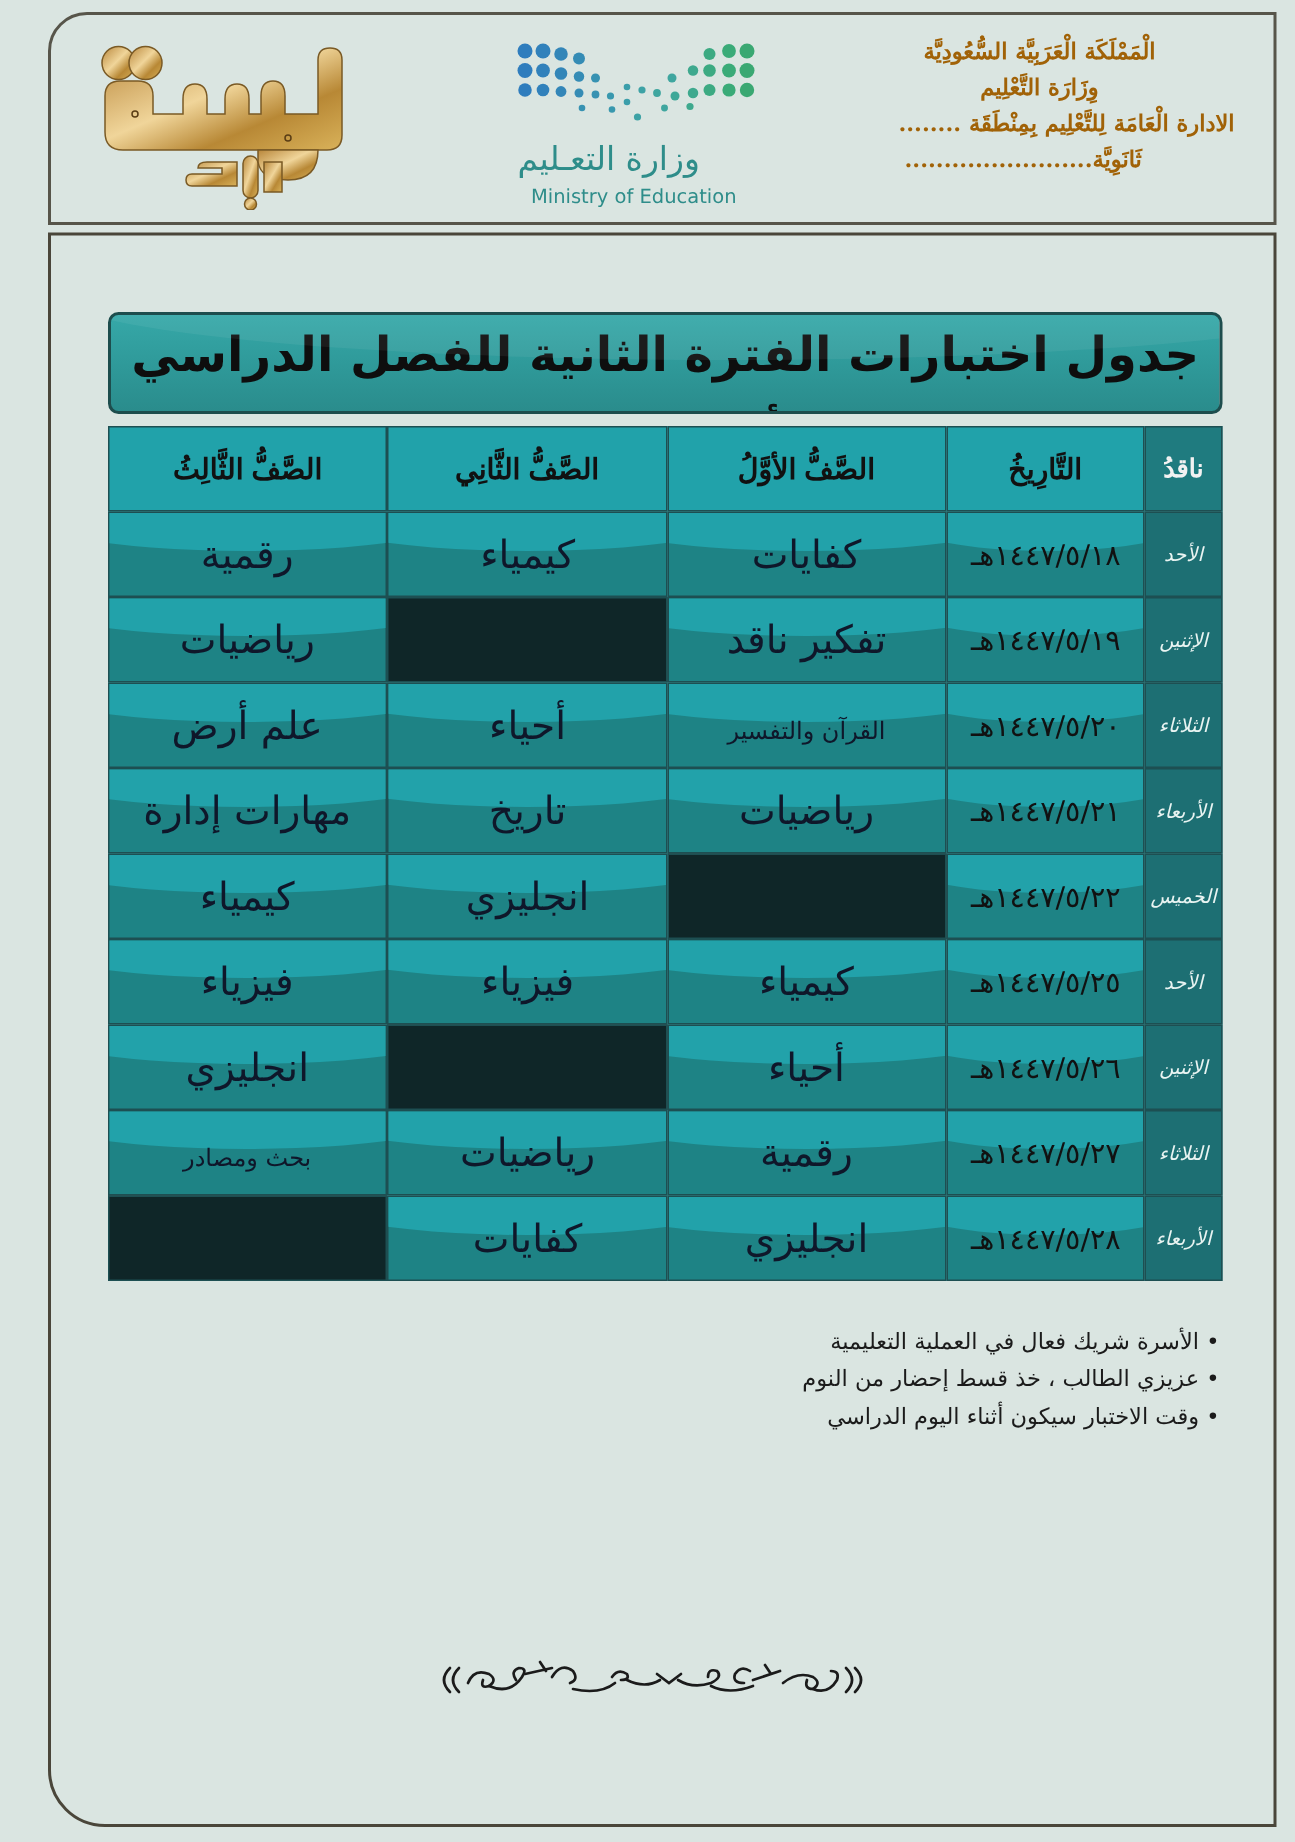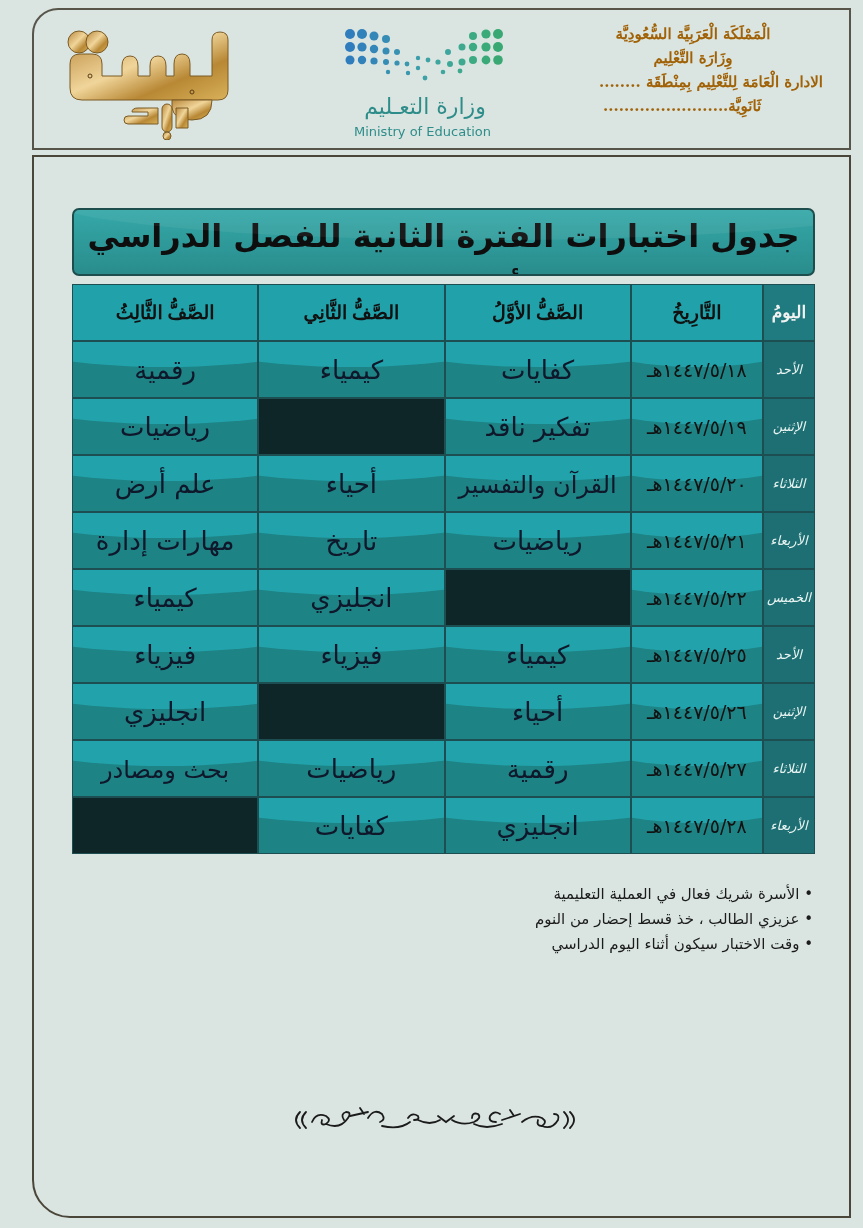--- a/index.html
+++ b/index.html
@@ -30,7 +30,7 @@
   .gov-text .line4 { text-align: left; padding-left: 40px; }
 
   .moe-logo { position: absolute; left: 340px; top: 26px; width: 170px; height: 120px; }
-  .moe-ar { position: absolute; left: 5px; top: 68px; width: 160px; text-align: center;
+  .moe-ar { position: absolute; left: 5px; top: 68px; width: 160px; text-align: left;
     font-size: 22px; color: #2e8d8a; direction: rtl; letter-spacing: 1px; }
   .moe-en { position: absolute; left: 0; top: 98px; width: 165px; text-align: center;
     font-size: 13px; color: #2e8d8a; font-family: "DejaVu Sans", sans-serif; }

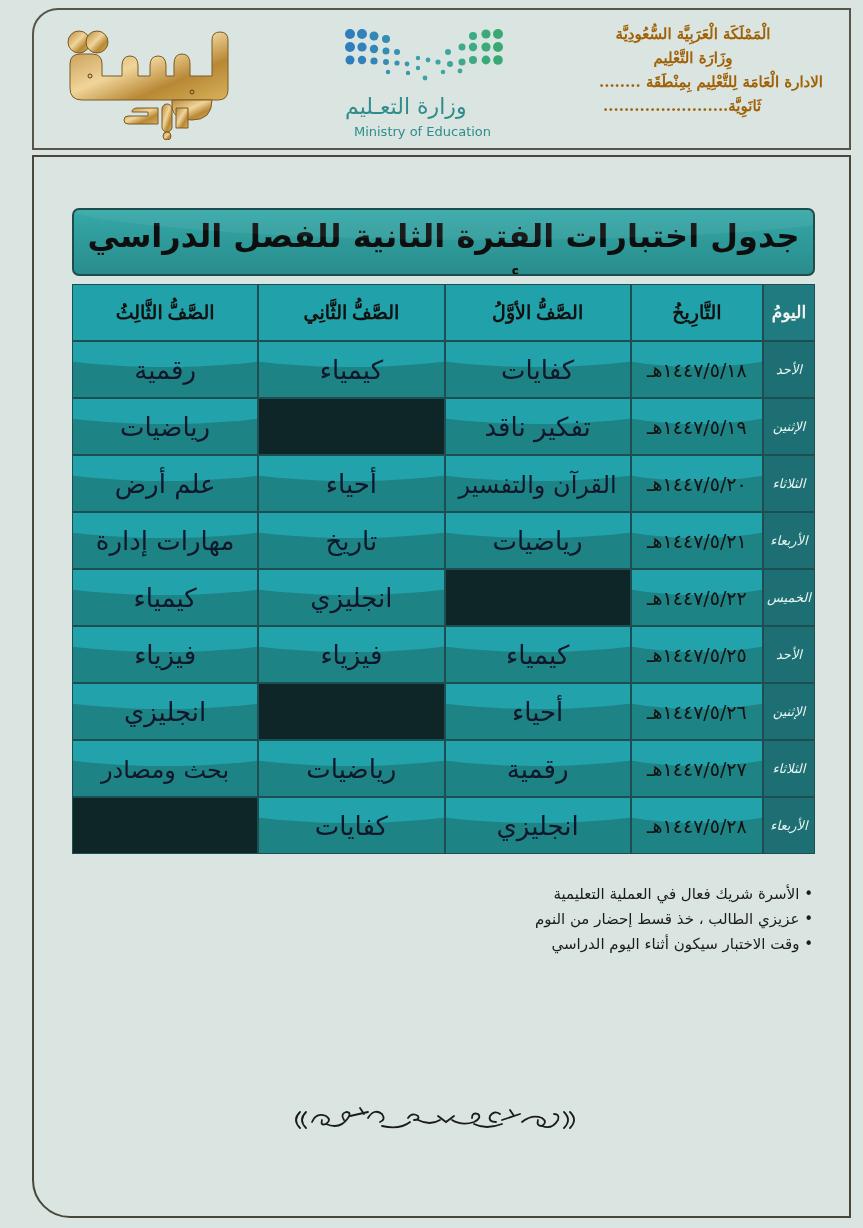--- a/index.html
+++ b/index.html
@@ -65,7 +65,7 @@
 
   .hdr {
     background: #21a2aa;
-    font-family: Liberation Serif, serif; font-weight: bold; font-size: 19px; color: #111;
+    font-family: Liberation Sans, sans-serif; font-weight: bold; font-size: 19px; color: #111;
   }
   .hdr.day-h { background: #1f7b7f; color: #f2f2f2; font-size: 17px; }
 

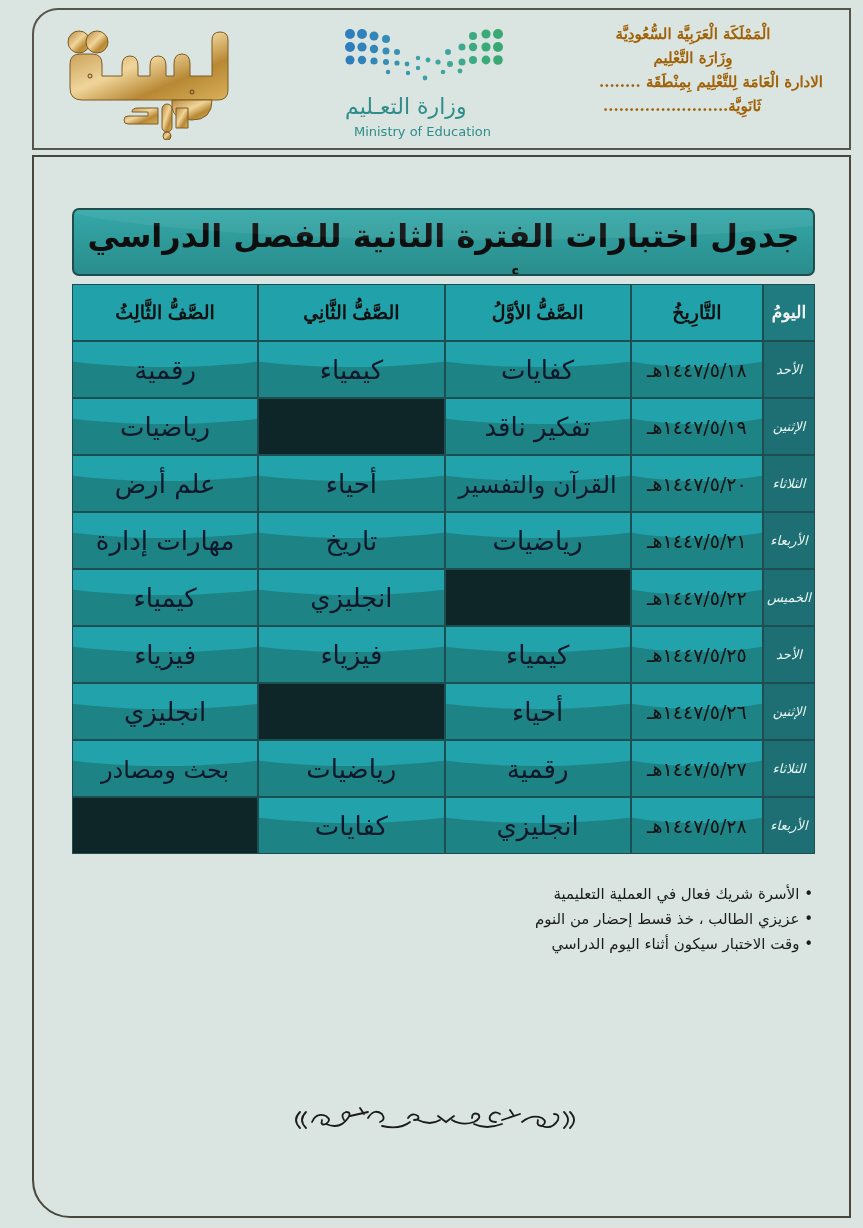--- a/index.html
+++ b/index.html
@@ -193,7 +193,7 @@
   </colgroup>
   <thead>
     <tr>
-      <th class="hdr day-h">اليومُ</th>
+      <th class="hdr day-h">ناقدُ</th>
       <th class="hdr">التَّارِيخُ</th>
       <th class="hdr">الصَّفُّ الأوَّلُ</th>
       <th class="hdr">الصَّفُّ الثَّانِي</th>

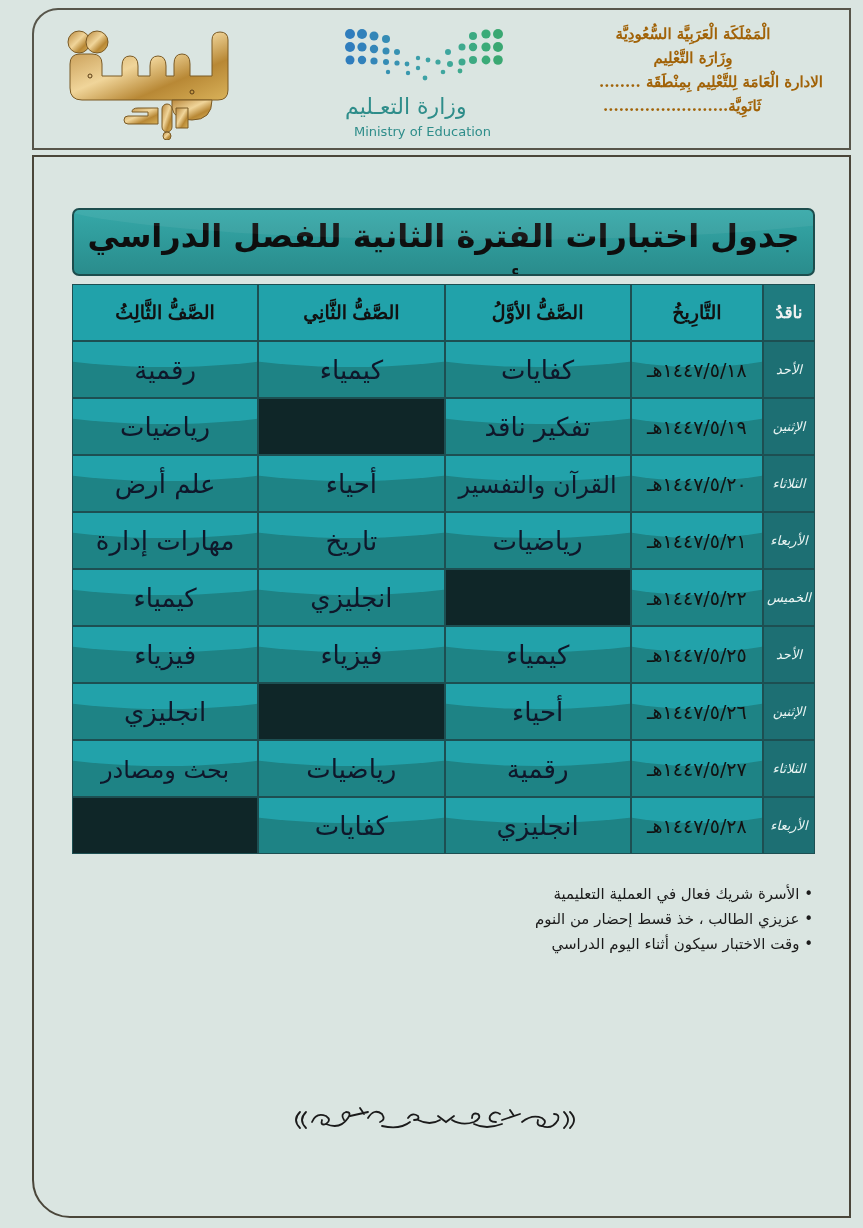--- a/index.html
+++ b/index.html
@@ -78,7 +78,7 @@
     border-radius: 50%; background: #22a2aa; z-index: 0;
   }
   .cell span { position: relative; z-index: 1; }
-  .cell.small span { font-size: 24px; text-align: right; }
+  .cell.small span { font-size: 16px; text-align: right; }
   .cell.empty { background: #0f2628; }
   .cell.empty::before { display: none; }
   .date-cell { font-size: 19px; font-family: "DejaVu Sans", sans-serif; color: #111; letter-spacing: 0.5px; }

